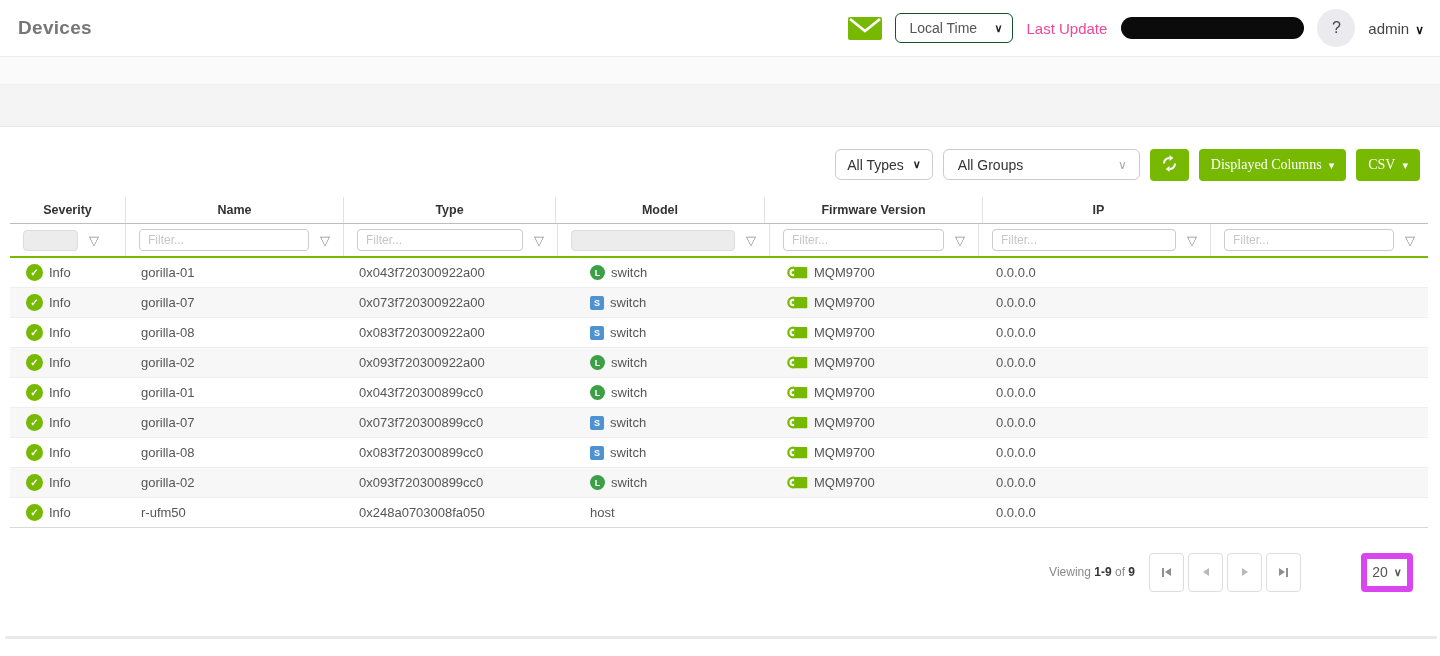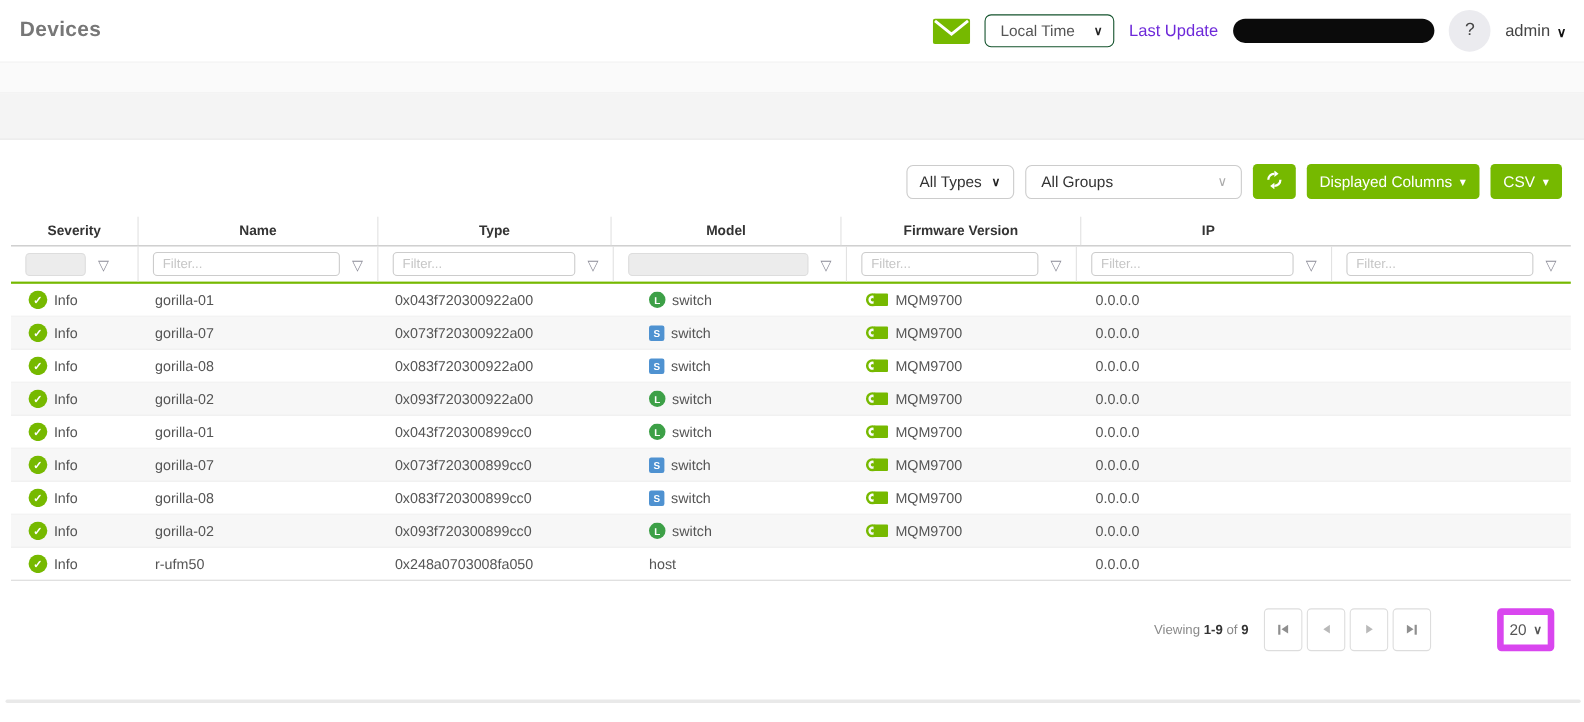--- a/index.html
+++ b/index.html
@@ -16,7 +16,7 @@
     display: flex; align-items: center; justify-content: space-between; padding: 0 10px 0 13px;
     color: #555; font-size: 14px; background: #fff; cursor: pointer; }
   .tz-select .chev { color: #222; font-weight: bold; font-size: 11px; }
-  .last-update { color: #6d28d9; font-size: 15px; white-space: nowrap; }
+  .last-update { color: #ec4899; font-size: 15px; white-space: nowrap; }
   .redacted { width: 183px; height: 22px; background: #0b0b0b; border-radius: 12px; margin-left: 1px; }
   .help-circle { width: 38px; height: 38px; border-radius: 50%; background: #ebebef;
     display: flex; align-items: center; justify-content: center; color: #444; font-size: 16px; cursor: pointer; }

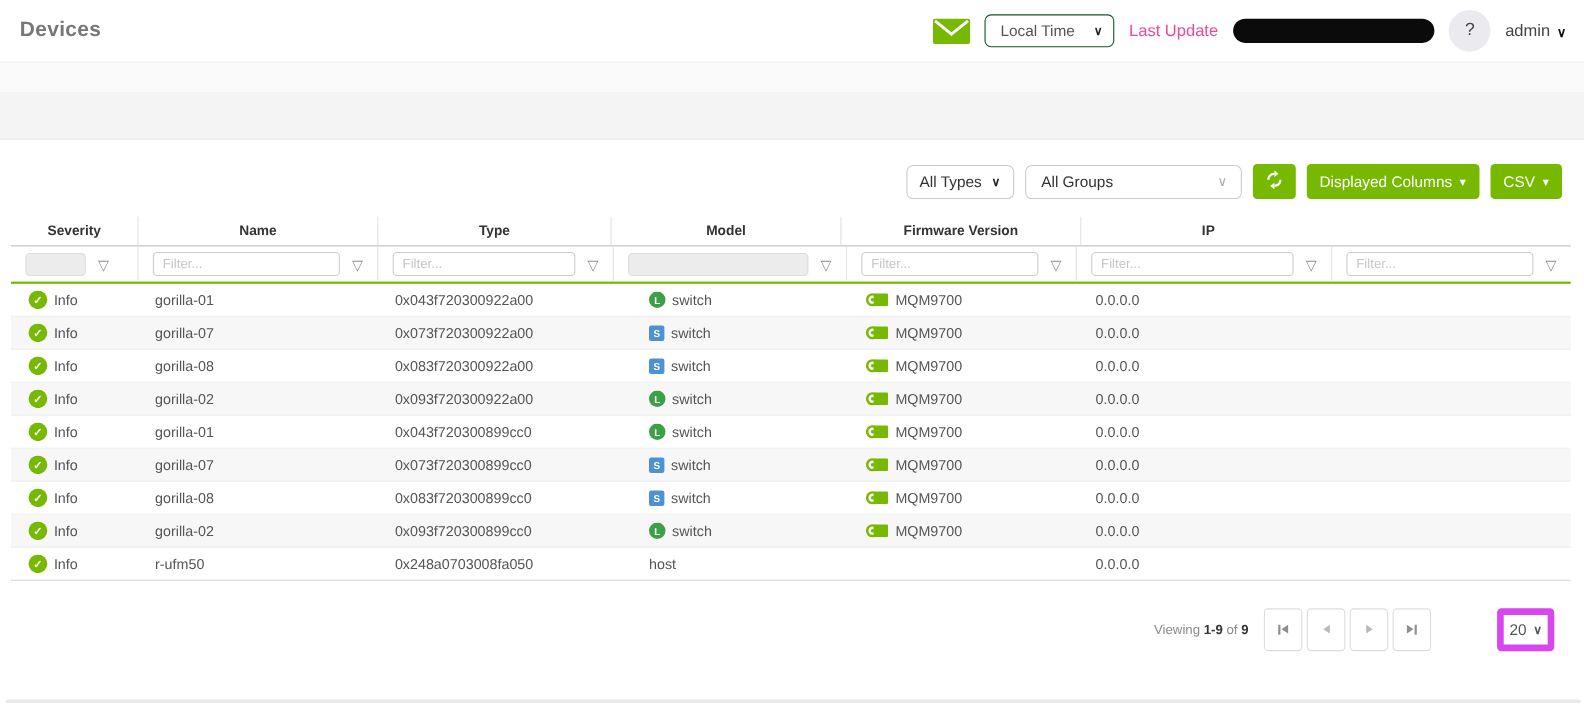--- a/index.html
+++ b/index.html
@@ -28,7 +28,7 @@
   .bar2 { height: 42px; background: #f4f4f4; border-bottom: 1px solid #e8e8e8; }
 
   
-  .toolbar { margin-top: 22px; padding-right: 20px; display: flex; align-items: center;
+  .toolbar { margin-top: 22px; padding-right: 20px; display: flex; 
     justify-content: flex-end; gap: 10px; height: 32px; }
   .sel { height: 31px; border: 1px solid #ccc; border-radius: 6px; background: #fff;
     display: flex; align-items: center; font-size: 14px; color: #333; cursor: pointer; }

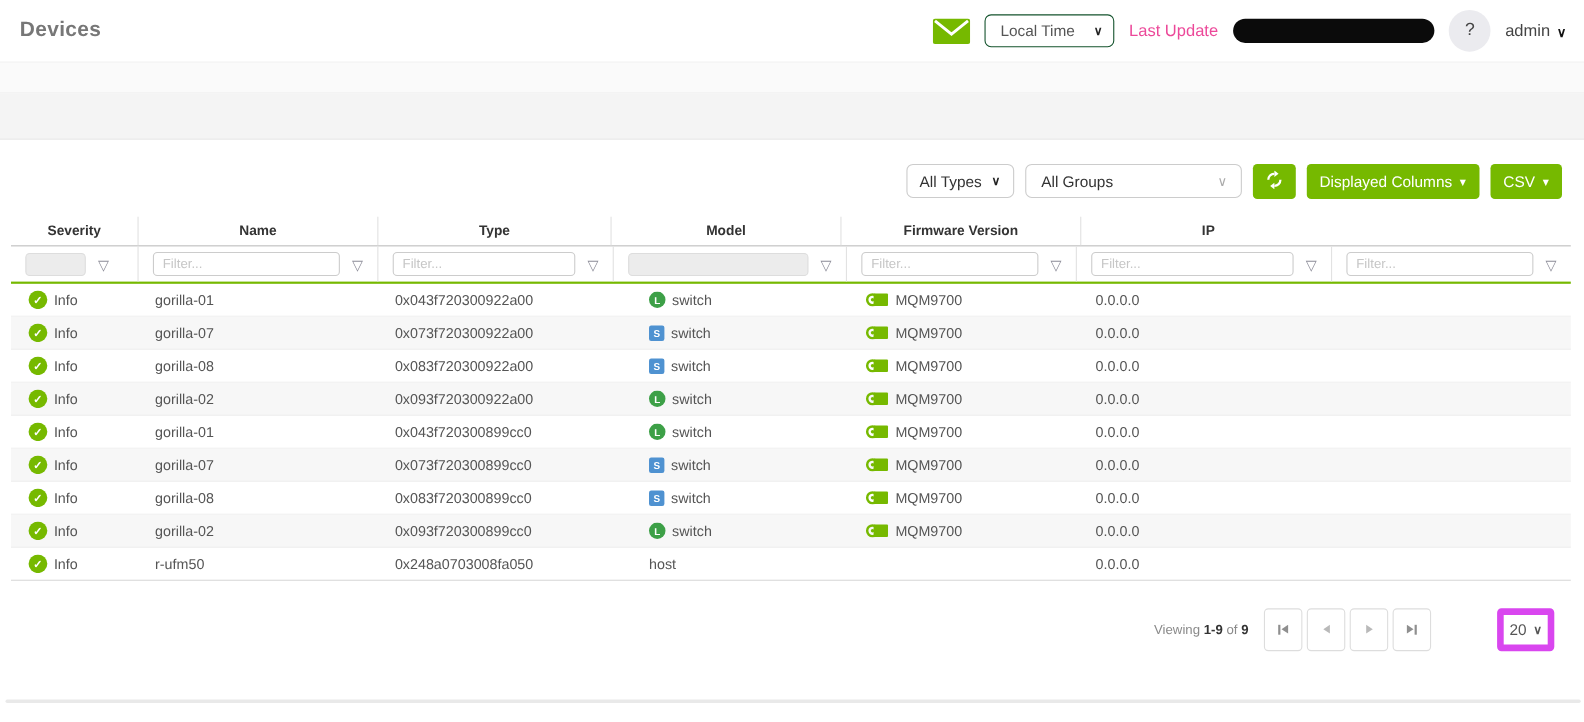--- a/index.html
+++ b/index.html
@@ -37,7 +37,7 @@
   .sel-groups { width: 197px; padding: 0 12px 0 14px; justify-content: space-between; }
   .sel-groups .chev { color: #aaa; font-size: 12px; }
   .g-btn { height: 32px; background: #76b900; border: none; border-radius: 4px; color: #fff;
-    font-size: 14px; font-family: Liberation Sans, sans-serif; display: inline-flex; align-items: center; gap: 7px;
+    font-size: 14px; font-family: Liberation Serif, serif; display: inline-flex; align-items: center; gap: 7px;
     padding: 0 12px; cursor: pointer; }
   .g-btn .caret { font-size: 11px; }
   .refresh-btn { width: 39px; justify-content: center; padding: 0; }

